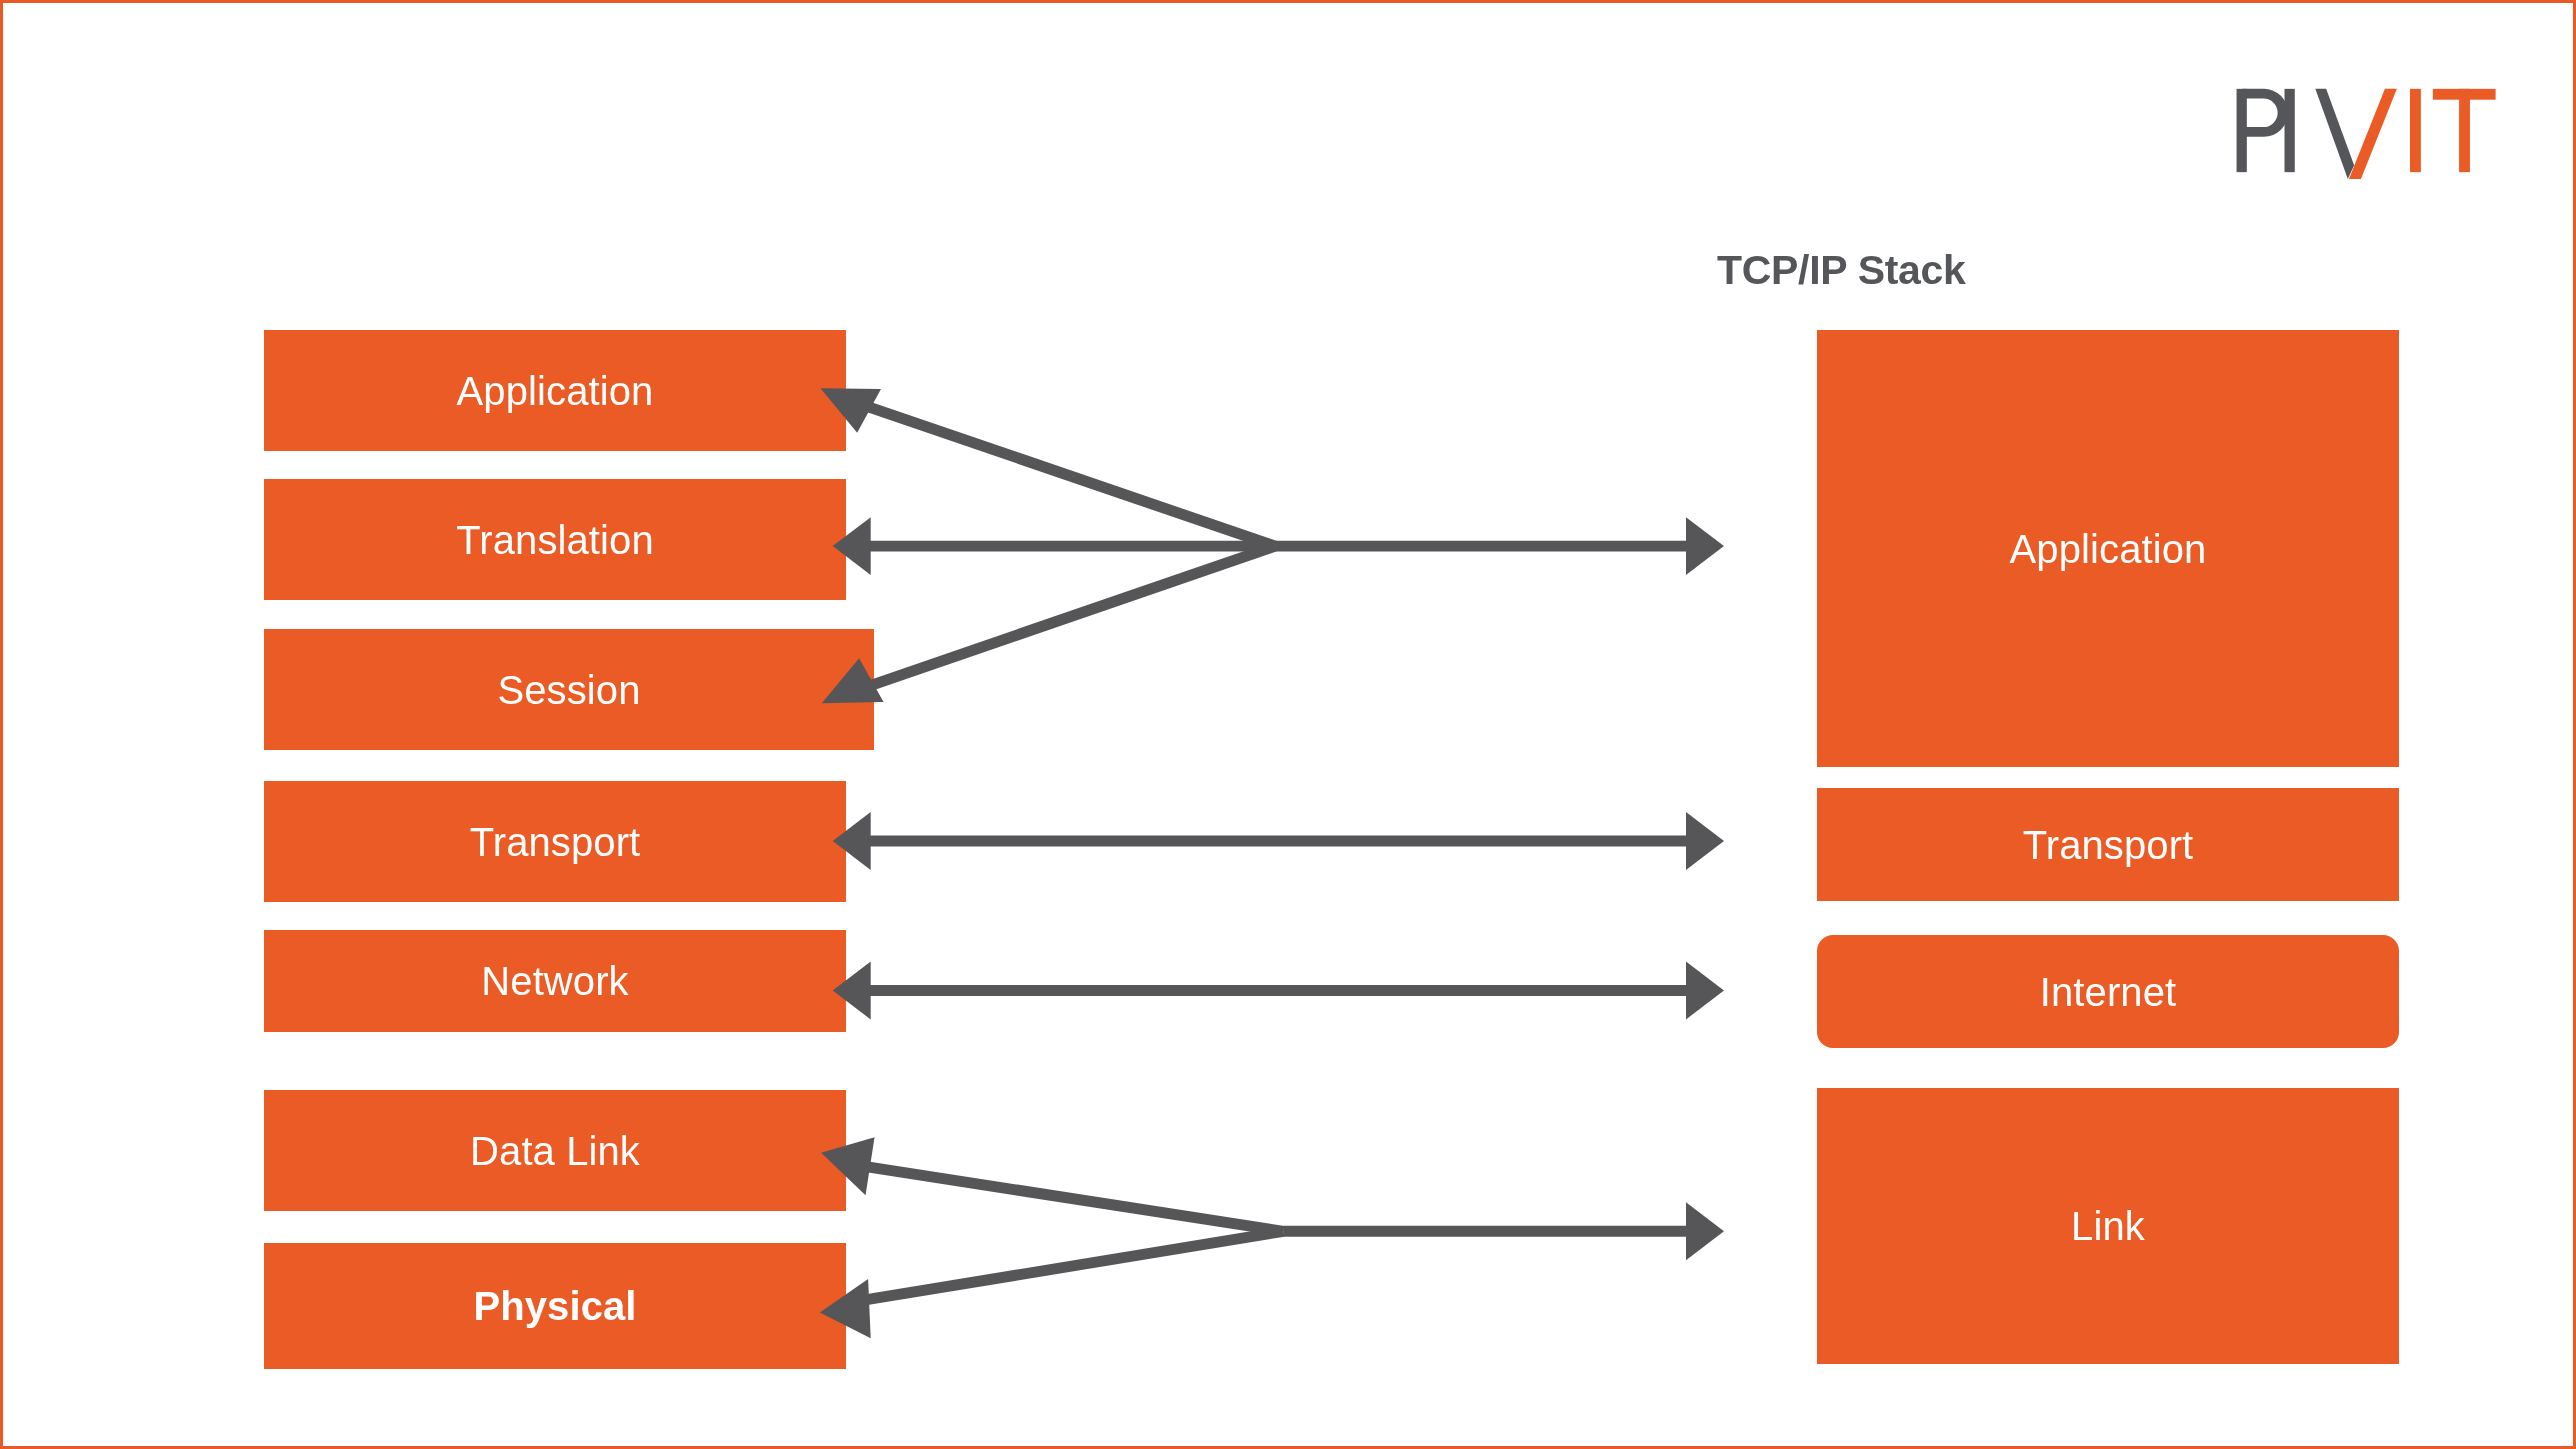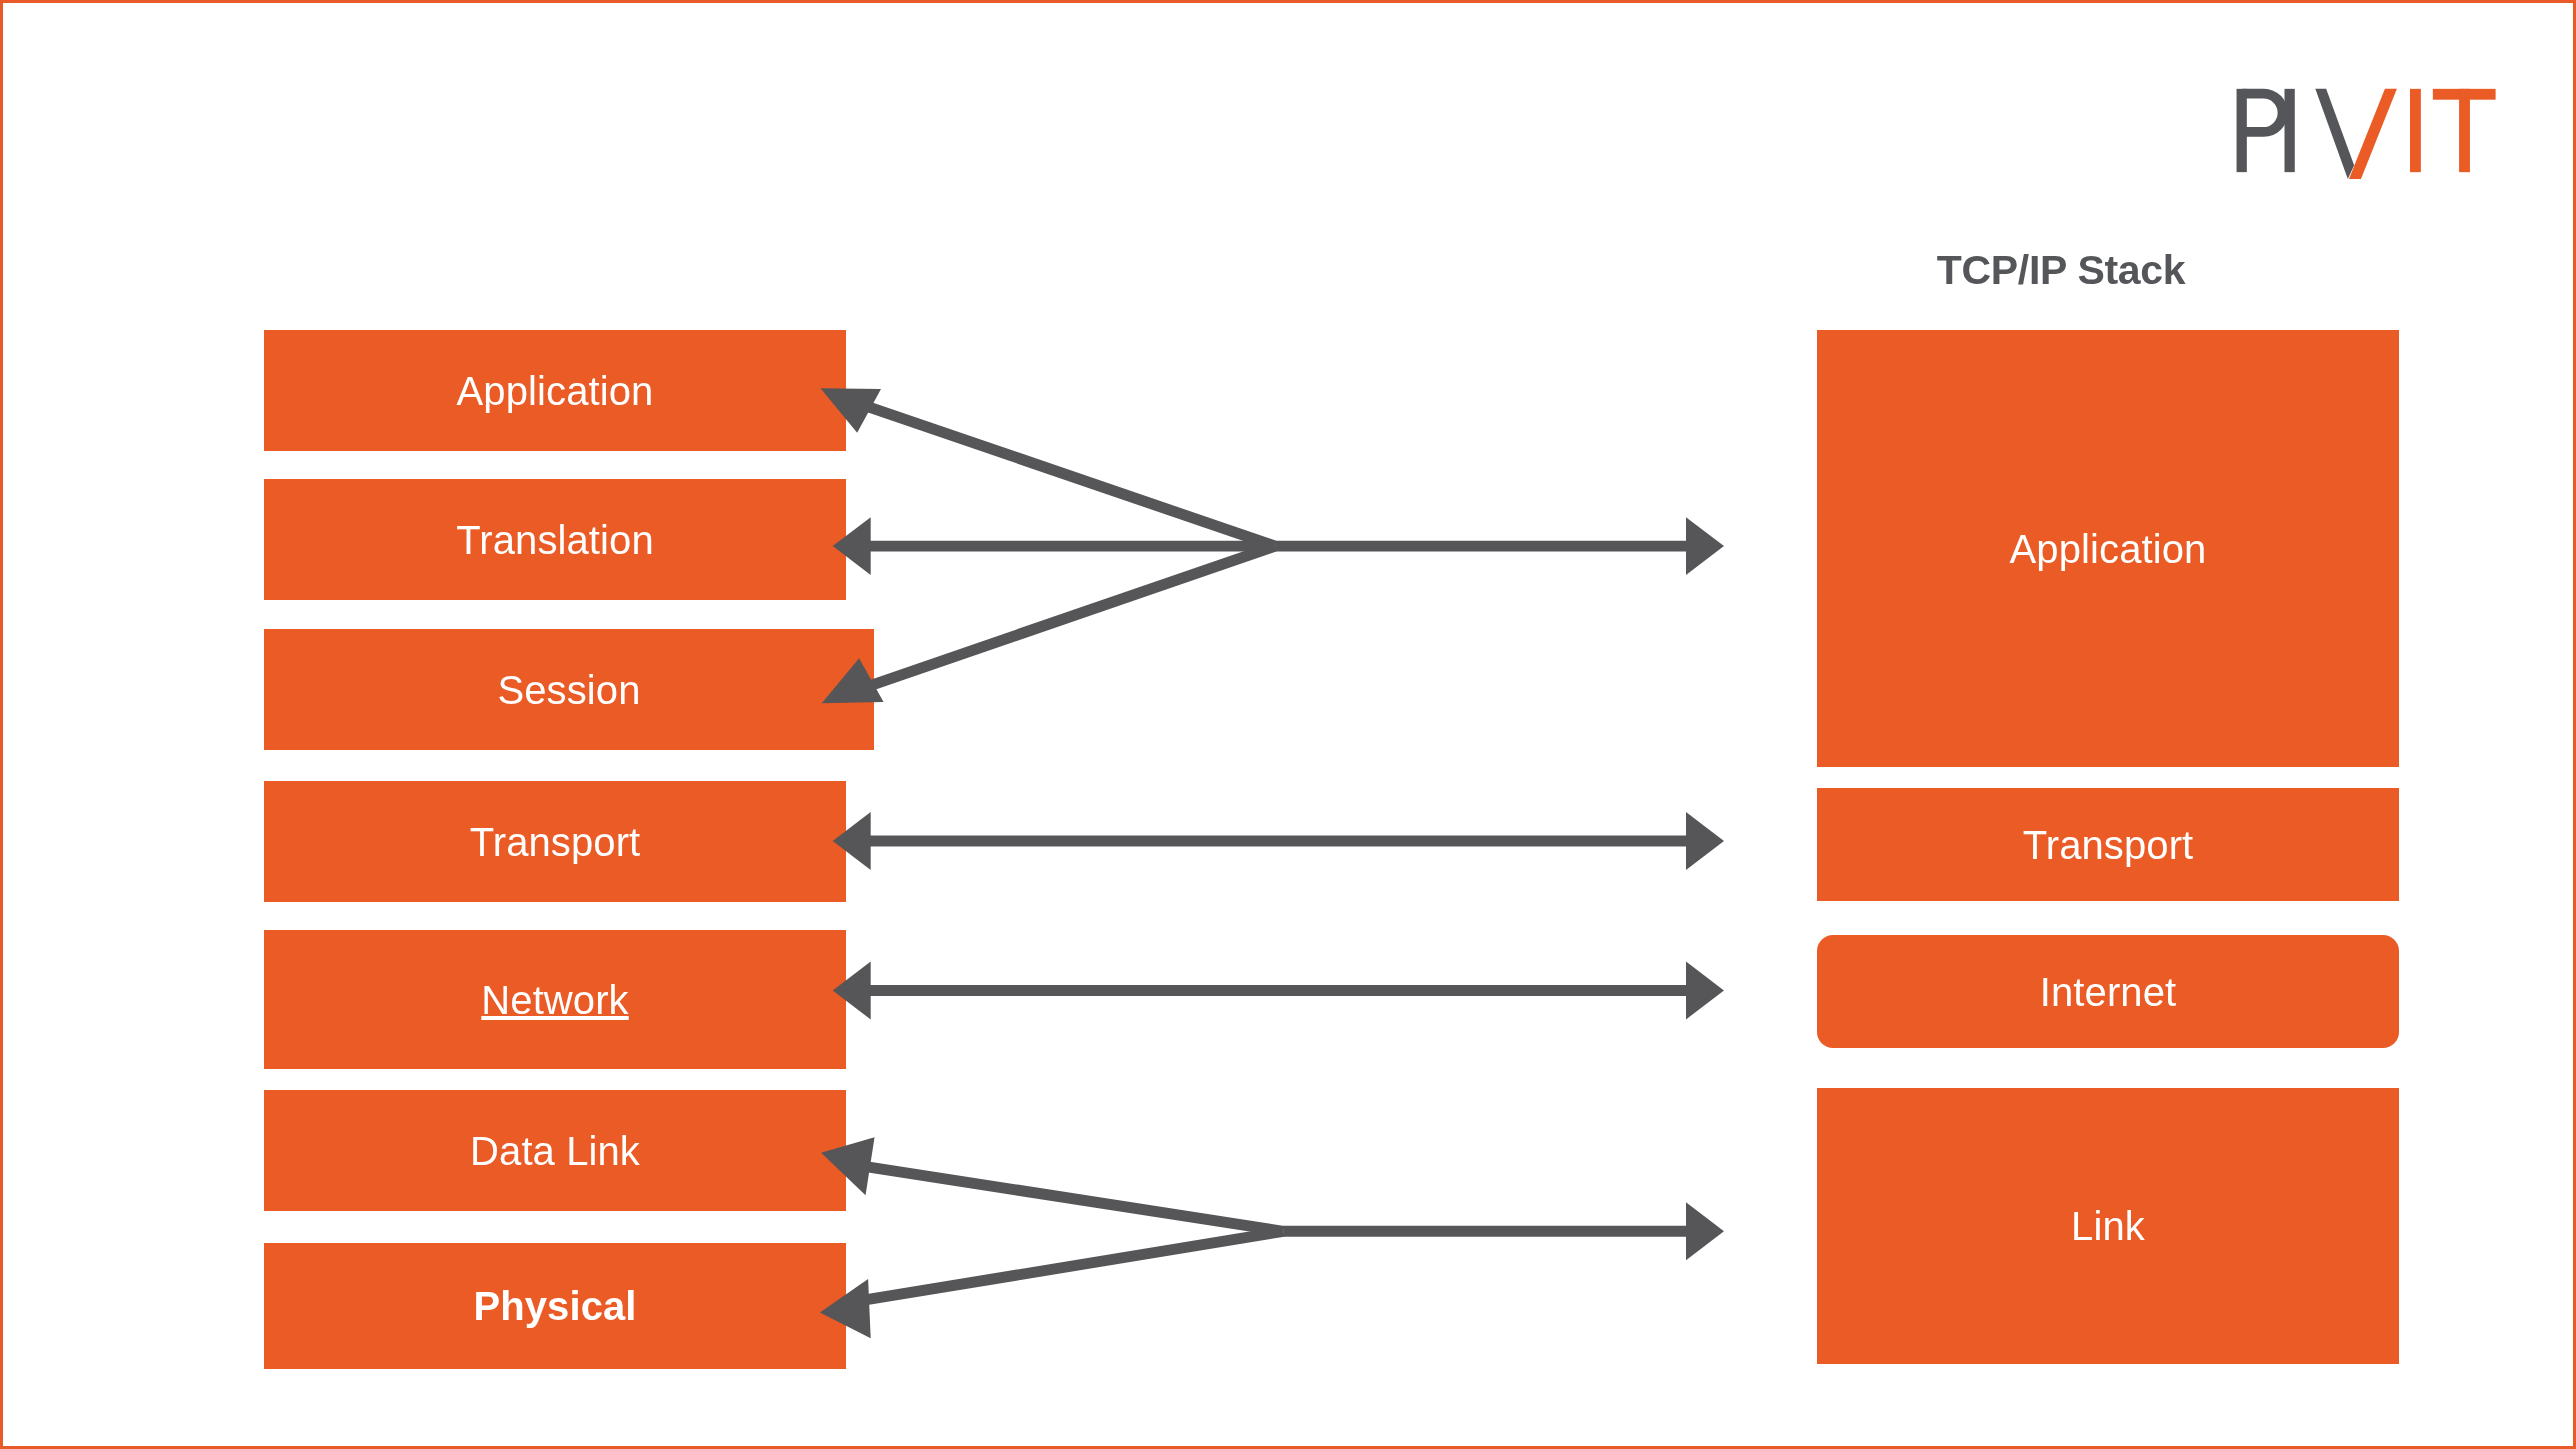--- a/index.html
+++ b/index.html
@@ -58,10 +58,9 @@
     top: 247px;
   }
   #tcp-title {
-    left: 1770px;
+    left: 1717px;
     top: 247px;
     width: 582px;
-    text-align: center;
   }
 
   

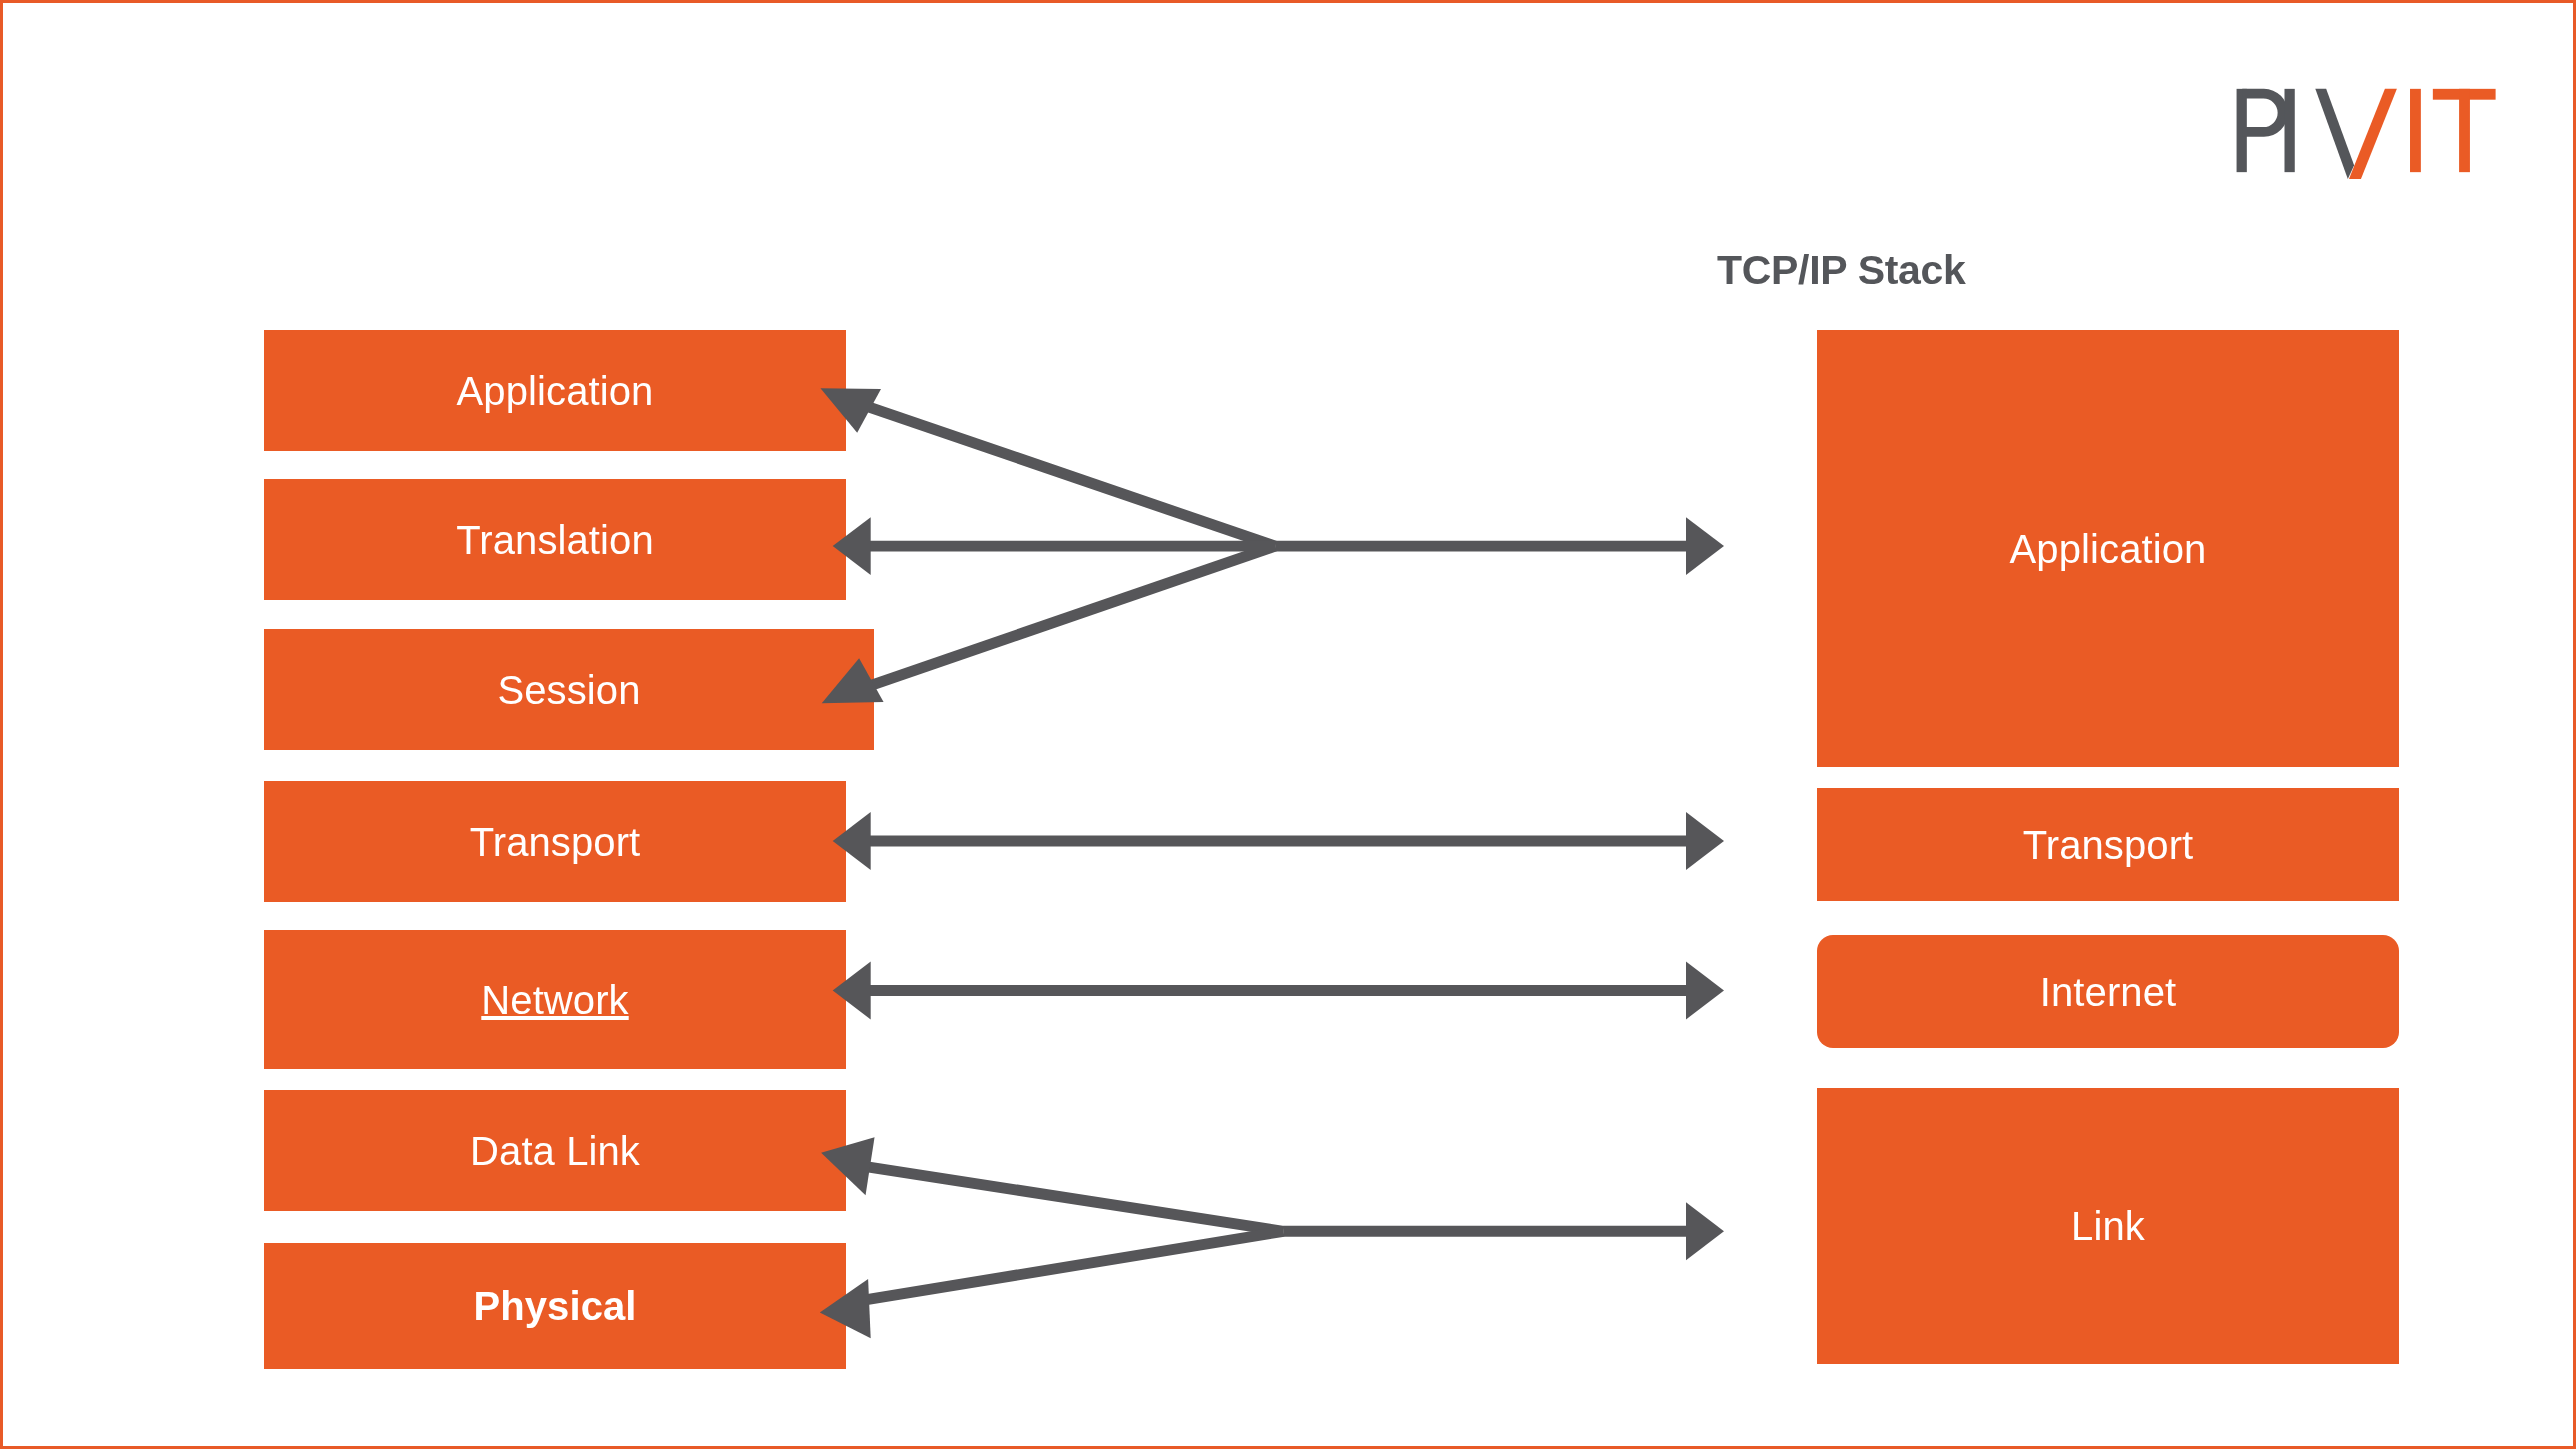--- a/index.html
+++ b/index.html
@@ -136,7 +136,7 @@
     <span class="layer-label">Transport</span>
   </div>
 
-  <div class="layer-block" style="left:220px;  top:930px; width:582px; height:139px;text-decoration:underline;">
+  <div class="layer-block" style="left:220px;  top:930px; width:582px; height:102px;">
     <span class="layer-label">Network</span>
   </div>
 

